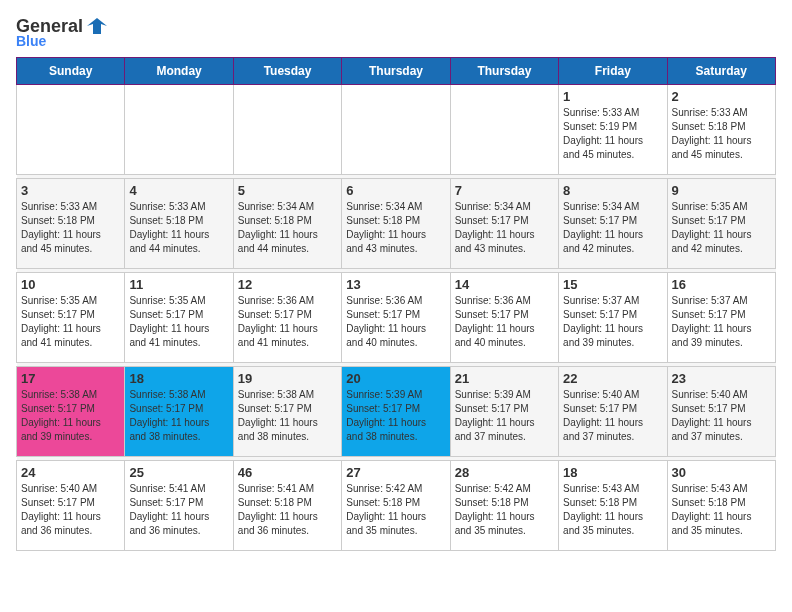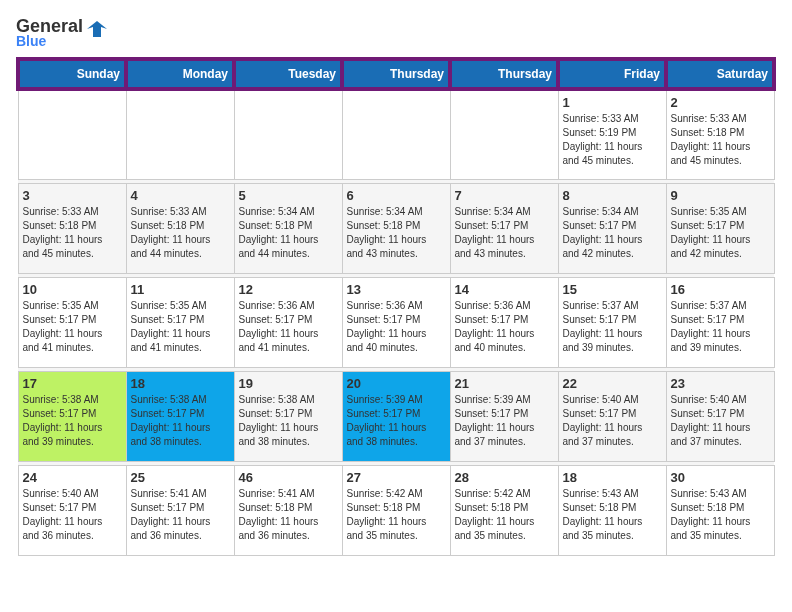--- a/index.html
+++ b/index.html
@@ -22,7 +22,7 @@
     }
     .logo-row {
       display: flex;
-      align-items: flex-end;
+      align-items: flex-start;
       gap: 2px;
     }
     .title-area {

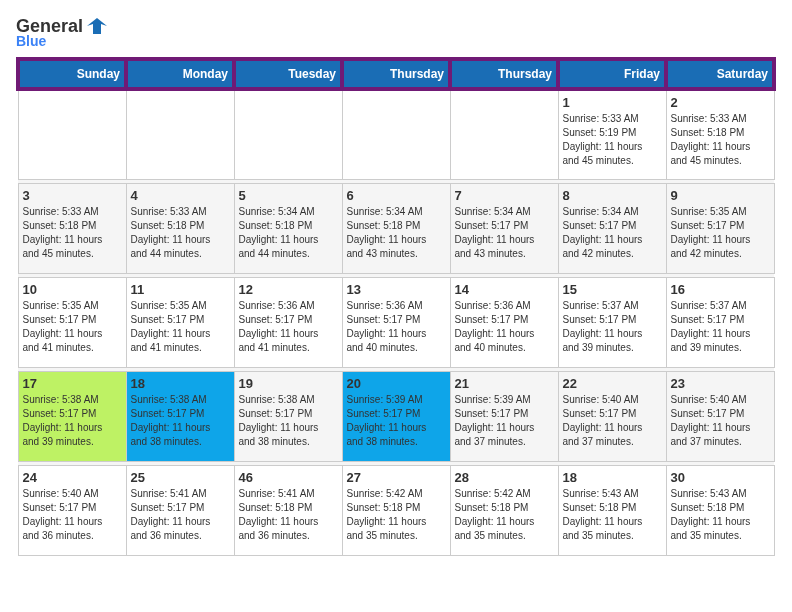--- a/index.html
+++ b/index.html
@@ -50,8 +50,8 @@
       font-size: 12px;
       font-weight: bold;
       padding: 6px 4px;
-      text-align: right;
-      border: 4px solid #701a75;
+      text-align: center;
+      border: 1px solid #701a75;
     }
     .calendar-table td {
       border: 1px solid #ccc;

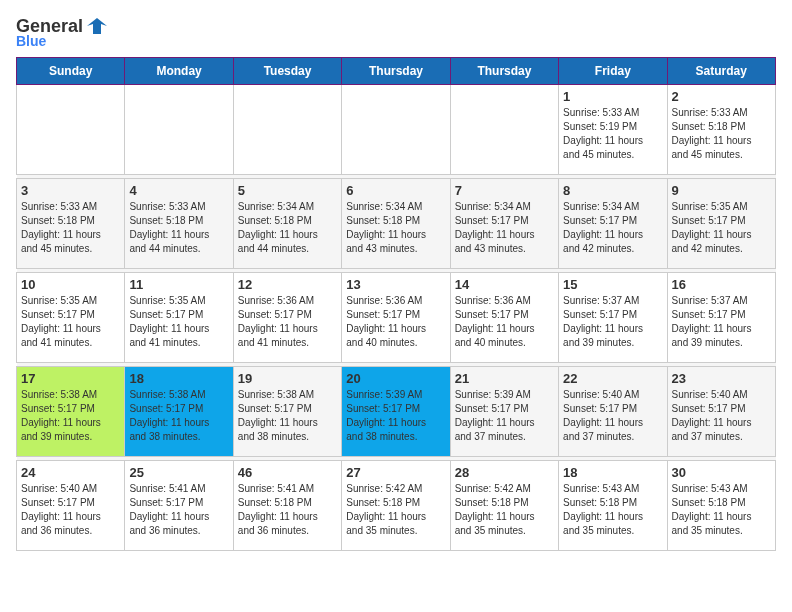--- a/index.html
+++ b/index.html
@@ -247,7 +247,7 @@
         <td colspan="7"></td>
       </tr>
       <tr style="background: rgb(245, 245, 245);">
-        <td style="background: #bef264;">
+        <td style="background: #ec4899;">
           <span class="day-number">17</span>
           <div class="day-info" style="white-space: pre-line;">Sunrise: 5:38 AM
 Sunset: 5:17 PM

